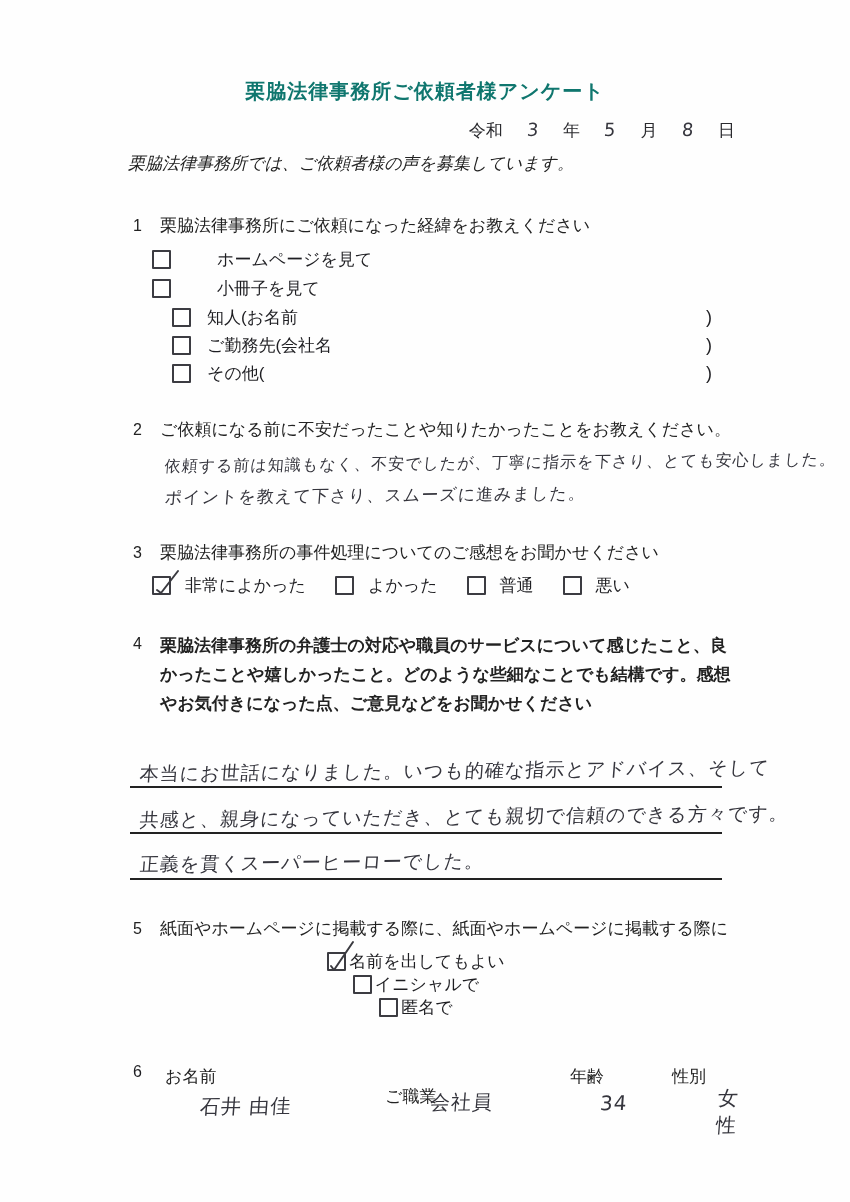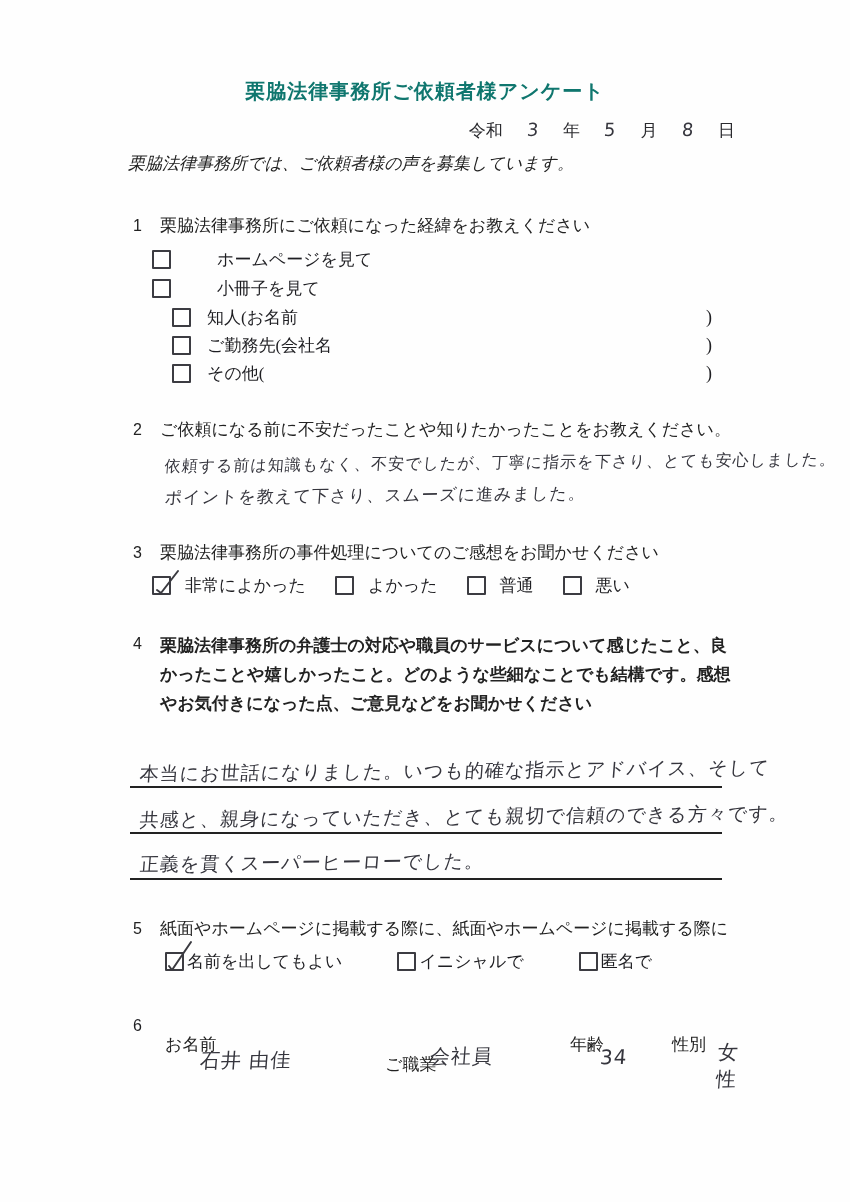--- a/index.html
+++ b/index.html
@@ -46,7 +46,7 @@
   .cb .check polyline{fill:none;stroke:#3a3a40;stroke-width:2;stroke-linecap:round;stroke-linejoin:round;}
   .opt-label{margin-left:14px;}
   .sub-col{margin-left:20px;}
-  .sub-row{display:flex;align-items:center;height:28px;width:540px;font-size:17px;font-family:Liberation Serif, serif;}
+  .sub-row{display:flex;align-items:center;height:28px;width:540px;font-size:17px;}
   .sub-row .opt-label{margin-left:16px;}
   .paren{margin-left:auto;font-size:18px;}
   .answer-free{margin-top:4px;padding-left:50px;font-size:18px;line-height:33px;}

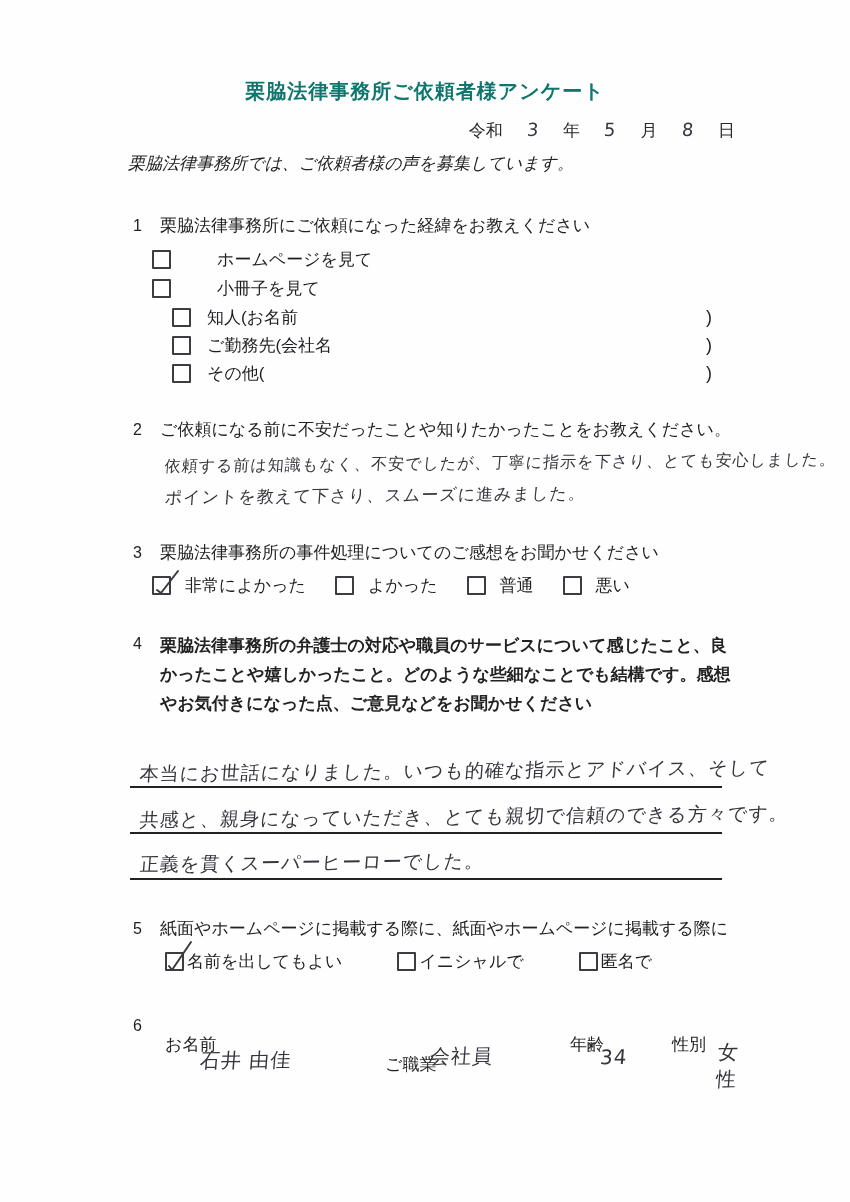--- a/index.html
+++ b/index.html
@@ -186,7 +186,7 @@
         <span class="qnum">5</span>
         <span class="qtext">紙面やホームページに掲載する際に、紙面やホームページに掲載する際に</span>
       </div>
-      <div class="inline-opts tight" style="margin-left:50px;">
+      <div class="inline-opts tight" style="margin-left:37px;flex-direction:column;">
         <span class="opt-item">
           <span class="cb">
             <svg class="check" viewBox="0 0 34 34">

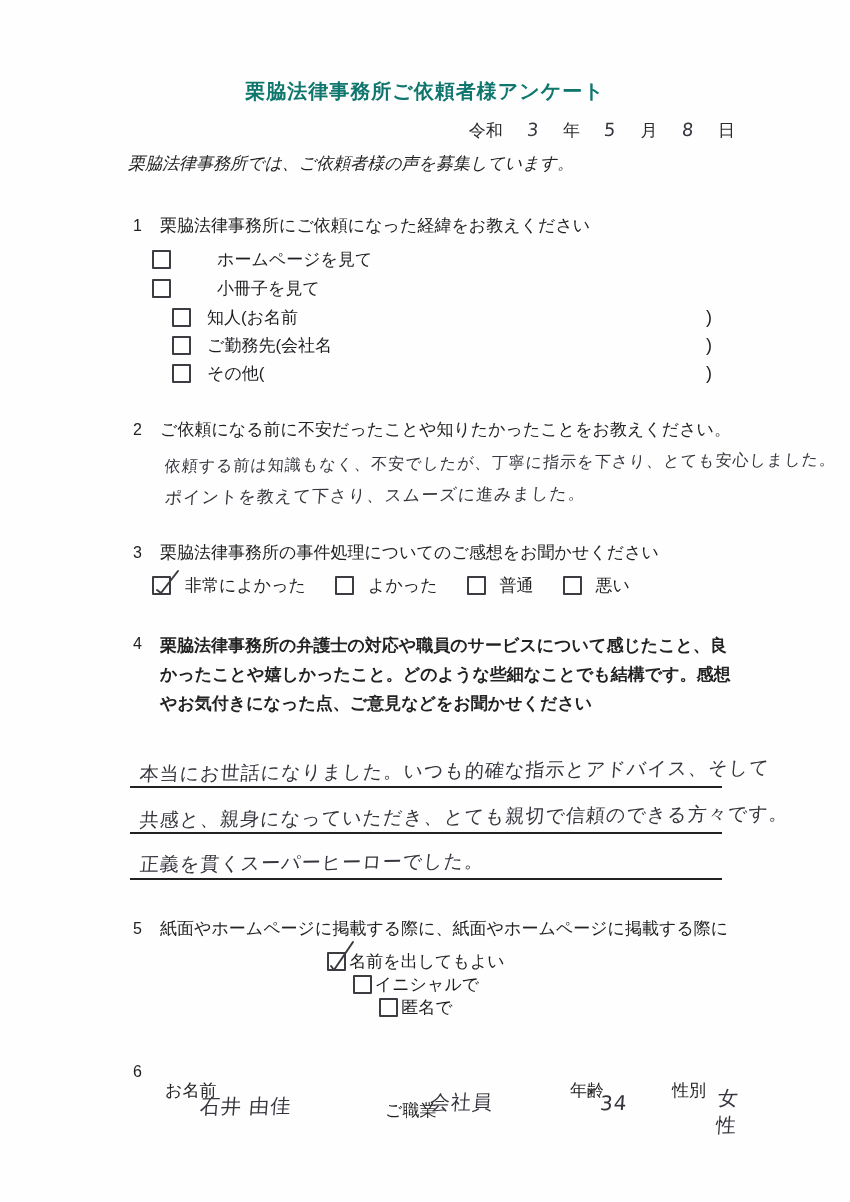--- a/index.html
+++ b/index.html
@@ -64,7 +64,7 @@
   .sec{margin-top:0;}
   .fields{position:relative;height:80px;margin-top:44px;font-size:17px;}
   .f-num{position:absolute;left:18px;top:0;font-size:16px;}
-  .f-label{position:absolute;top:16px;color:#222;}
+  .f-label{position:absolute;top:2px;color:#222;}
   .f-value{position:absolute;font-size:20px;}
 </style>
 </head>

